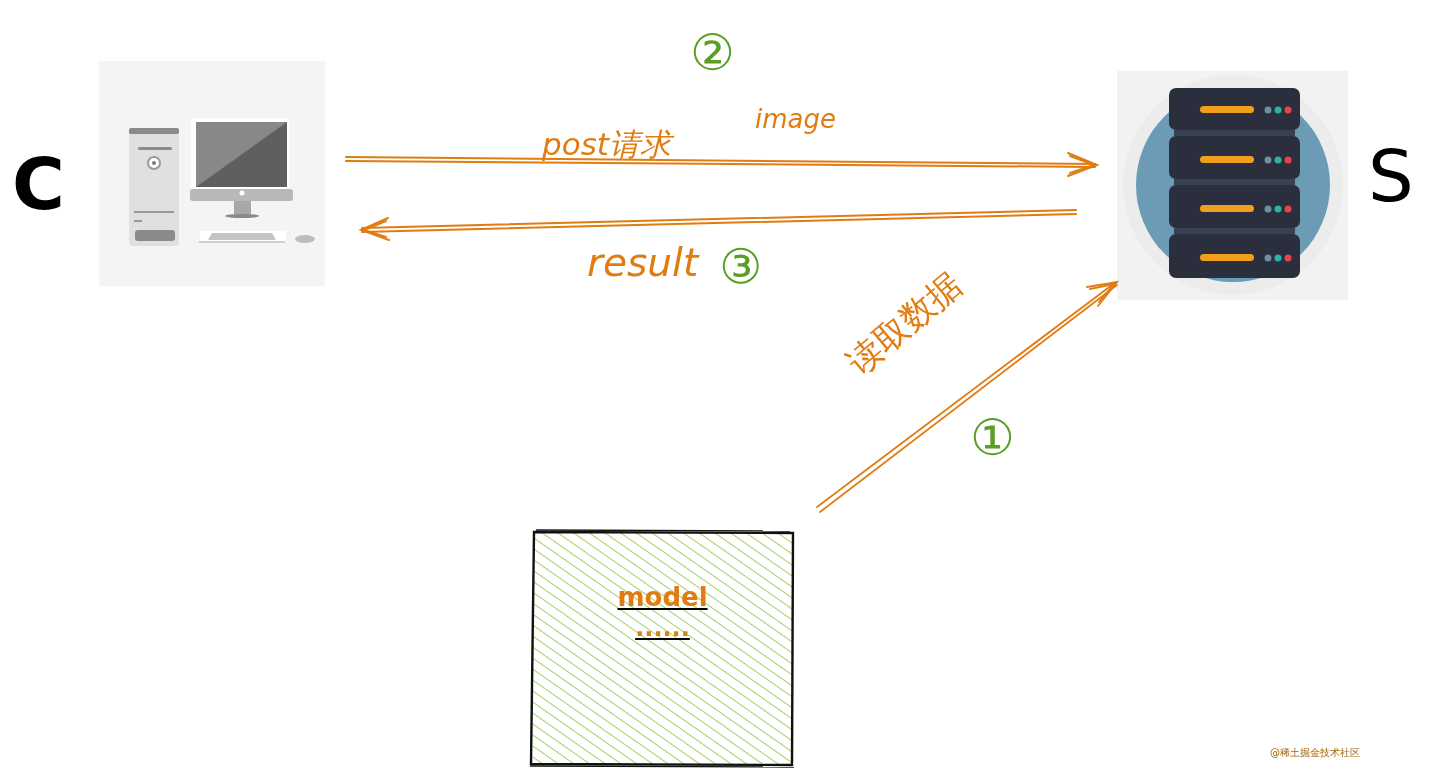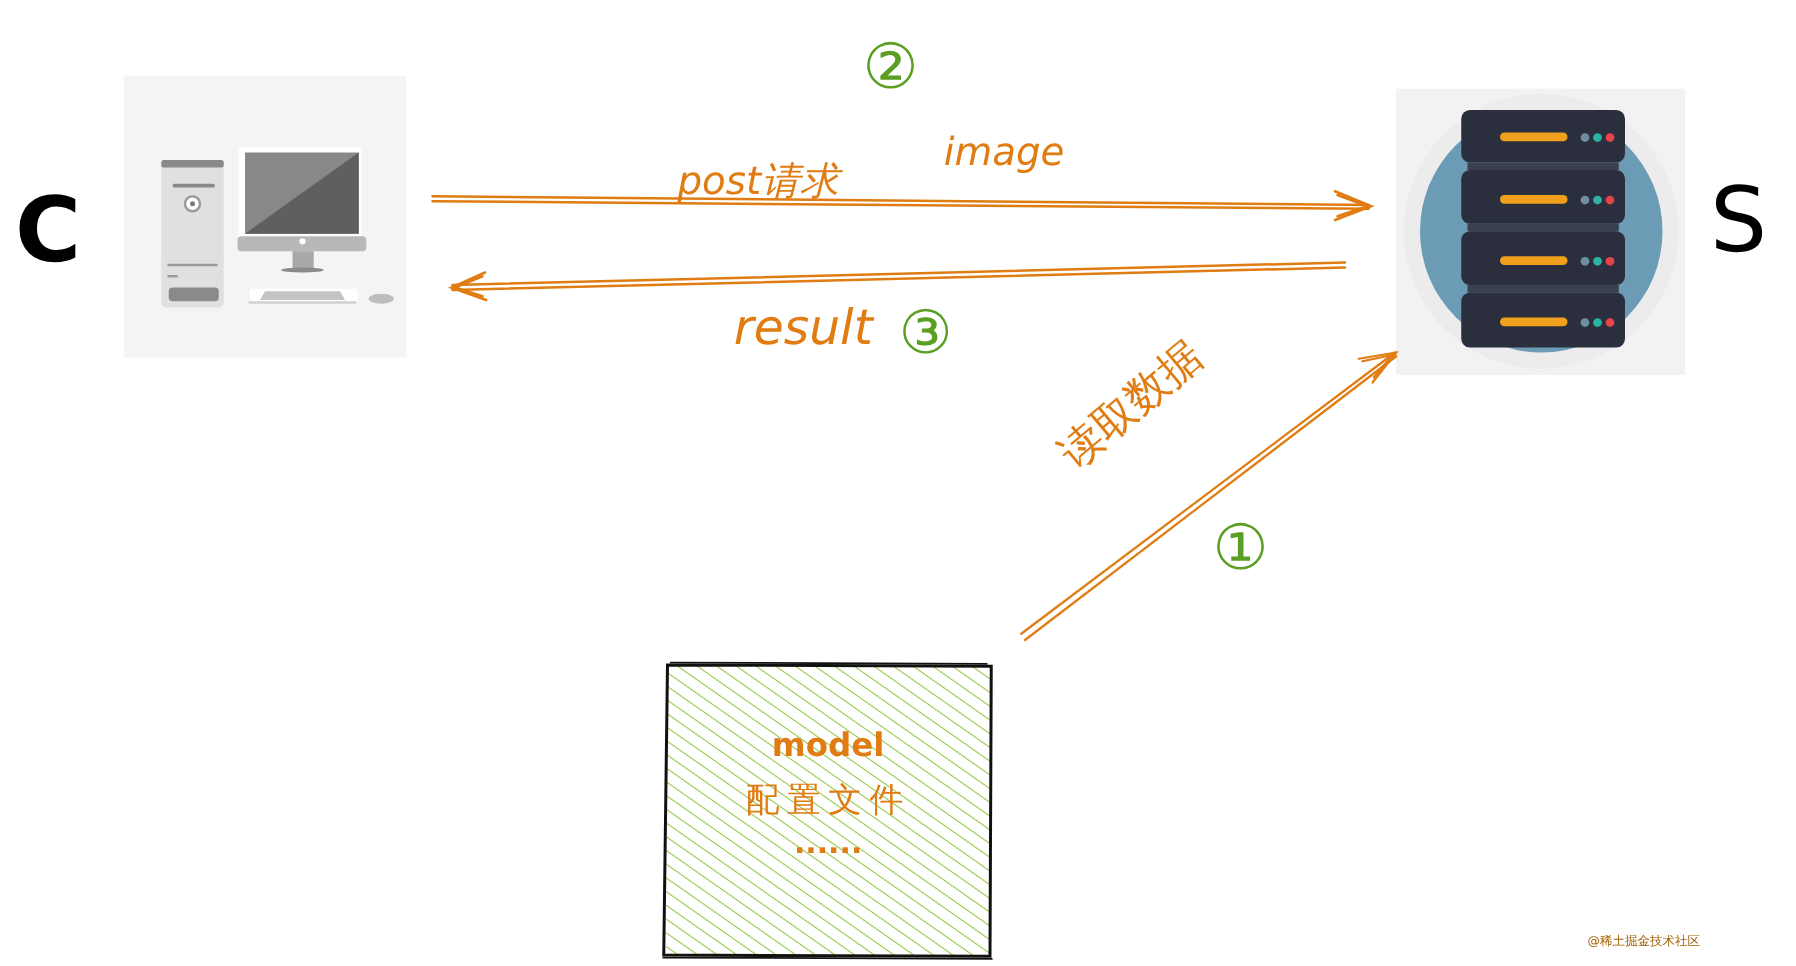--- a/index.html
+++ b/index.html
@@ -114,7 +114,7 @@
 
 <div class="abs step" style="left:690px; top:28px; font-size:50px; line-height:1;">②</div>
 <div class="abs hand" style="left:542px; top:108px; font-size:31px;margin-top:16px;">post请求</div>
-<div class="abs hand" style="left:755px; top:104px; font-size:31px;">image</div>
+<div class="abs hand" style="left:755px; top:104px; font-size:26px;">image</div>
 
 <div class="abs hand" style="left:587px; top:240px; font-size:39px;">result</div>
 <div class="abs step" style="left:719px; top:242px; font-size:48px; line-height:1;">③</div>

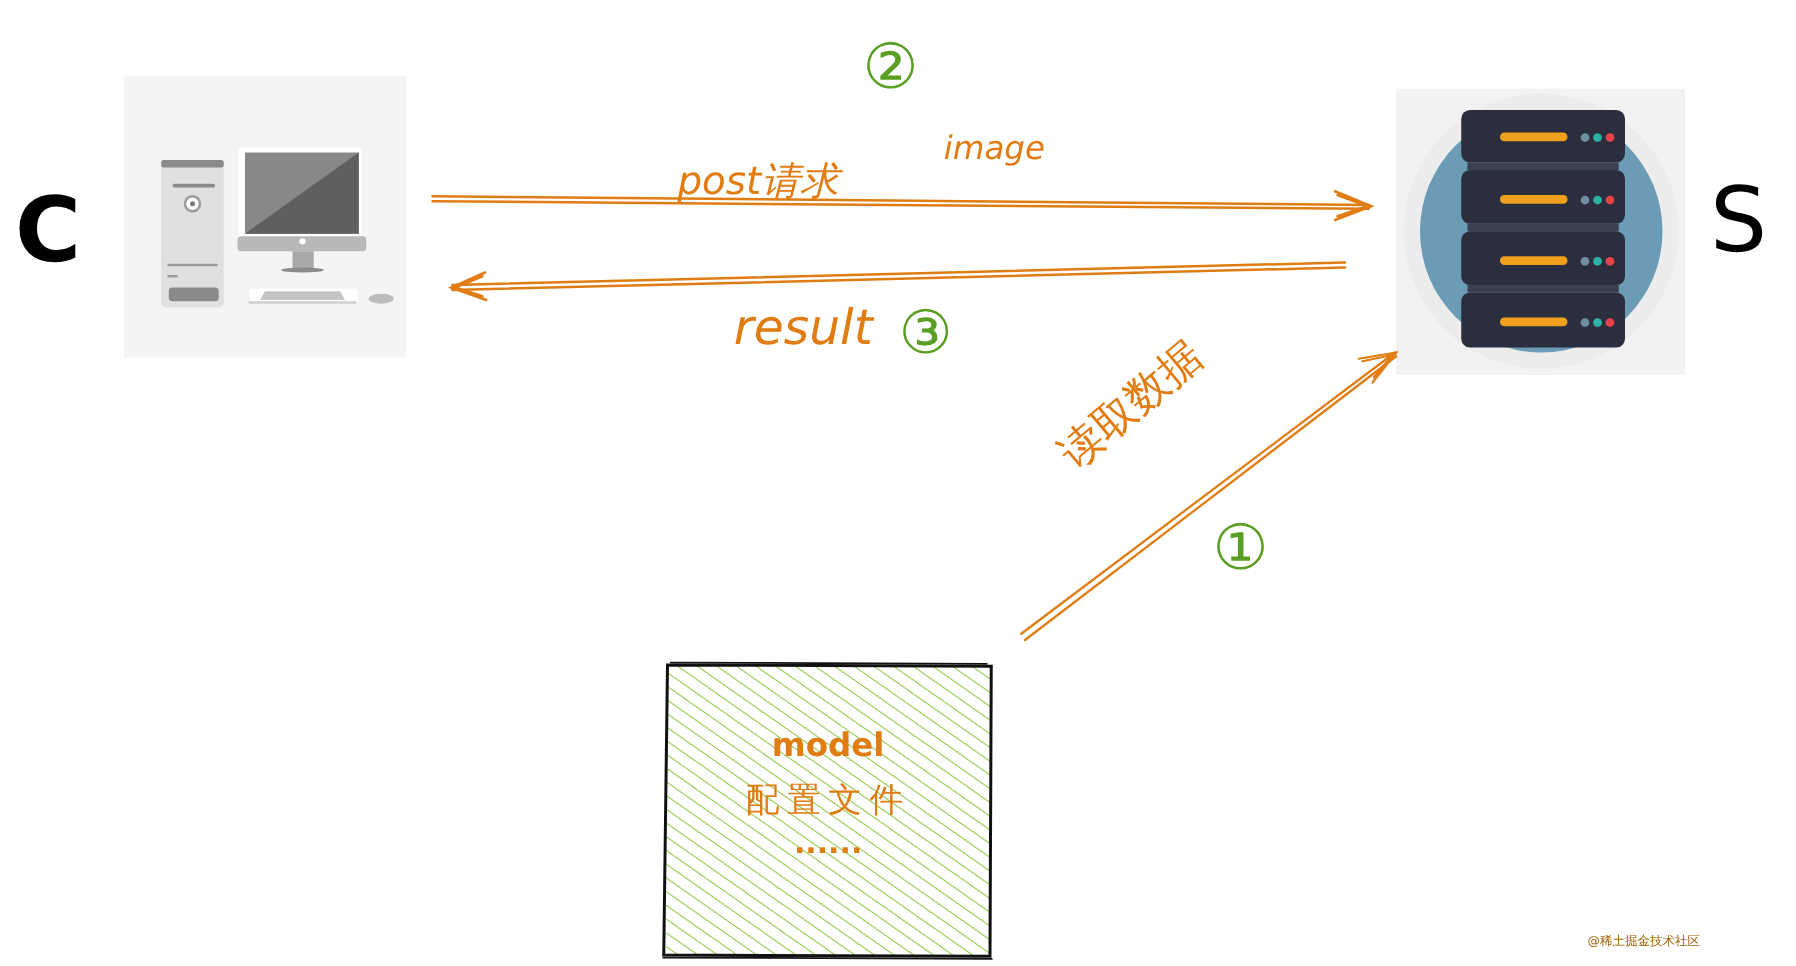--- a/index.html
+++ b/index.html
@@ -122,7 +122,7 @@
 <div class="abs hand" style="left:838px; top:350px; font-size:34px; transform: rotate(-40deg); transform-origin: left top; font-style: normal;">读取数据</div>
 <div class="abs step" style="left:970px; top:413px; font-size:50px; line-height:1;">①</div>
 
-<div class="abs" style="left:533px; top:582px; width:259px;">
+<div class="abs" style="left:533px; top:582px; width:259px;text-decoration:underline;">
   <div class="model-text hand" style="font-size:26px; font-style:normal; font-weight:bold;">model</div>
   <div class="model-text" style="font-size:27px; margin-top:10px; letter-spacing:6px;">配置文件</div>
   <div class="model-text" style="font-size:24px; font-weight:bold; margin-top:2px;">......</div>

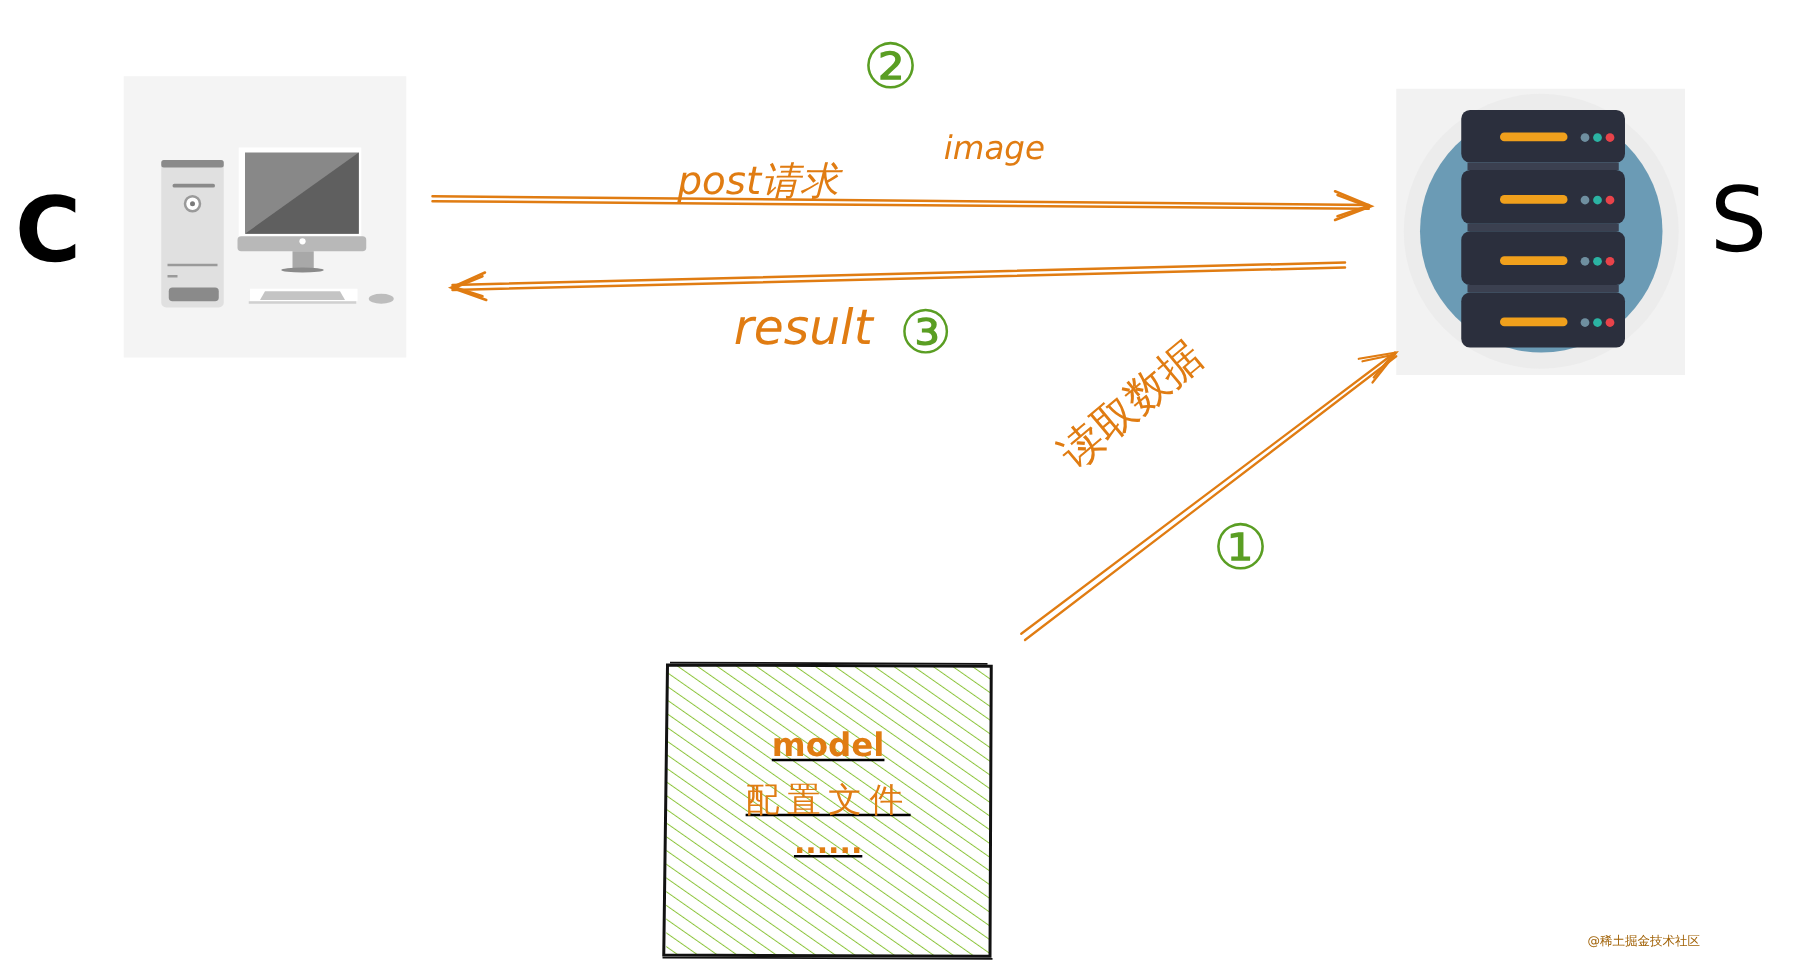--- a/index.html
+++ b/index.html
@@ -124,7 +124,6 @@
 
 <div class="abs" style="left:533px; top:582px; width:259px;text-decoration:underline;">
   <div class="model-text hand" style="font-size:26px; font-style:normal; font-weight:bold;">model</div>
-  <div class="model-text" style="font-size:27px; margin-top:10px; letter-spacing:6px;">配置文件</div>
   <div class="model-text" style="font-size:24px; font-weight:bold; margin-top:2px;">......</div>
 </div>
 

